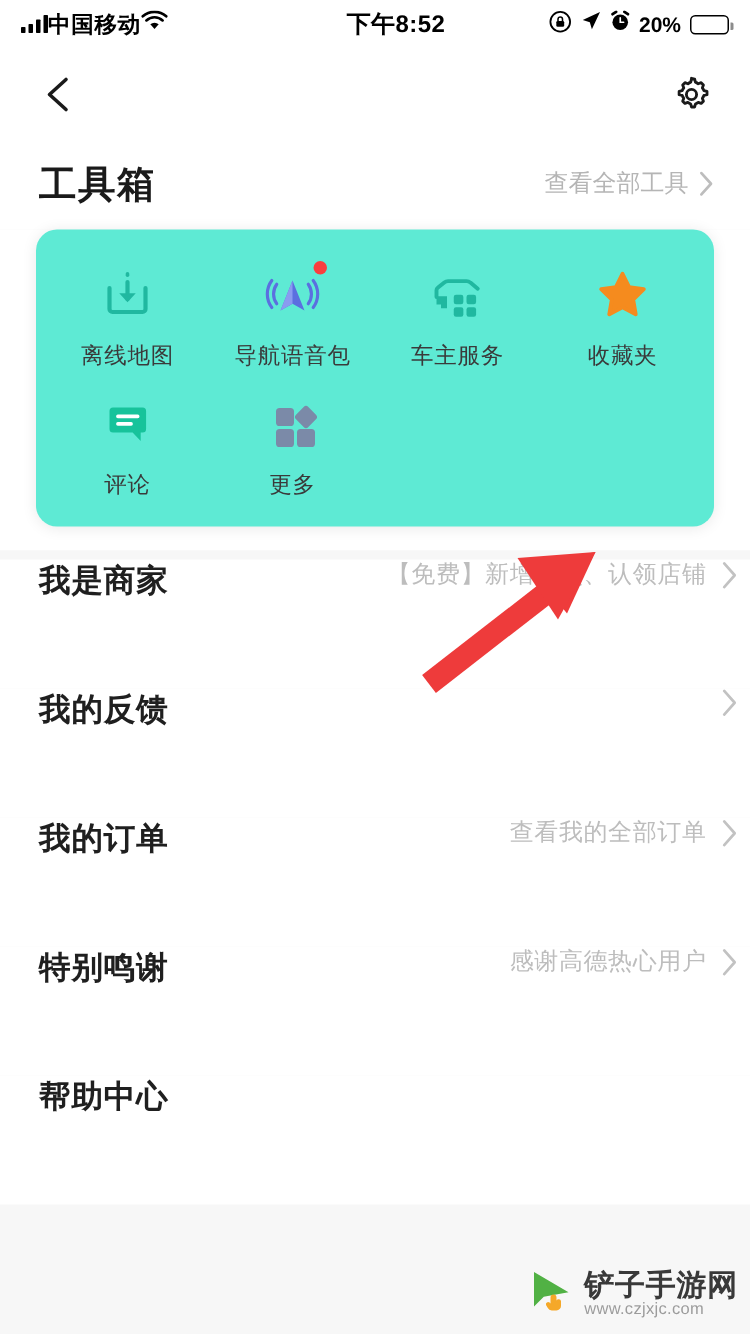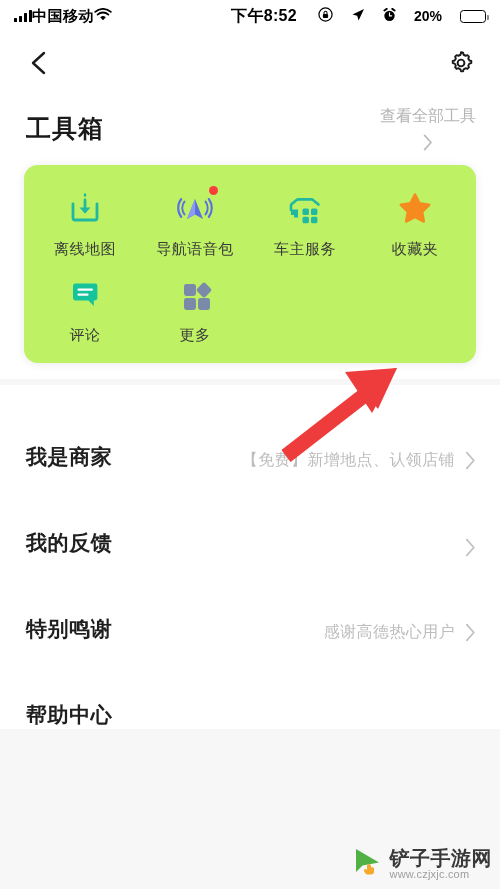--- a/index.html
+++ b/index.html
@@ -23,7 +23,7 @@
   }
   .sb-left  { display:flex; align-items:center; gap:0; flex:1; }
   .sb-mid   { display:flex; align-items:center; justify-content:flex-end; flex:0 0 auto;margin-left:28px; }
-  .sb-right { display:flex; align-items:center; gap:18px; flex:1; justify-content:flex-end; }
+  .sb-right { display:flex; align-items:center; gap:6px; flex:1; justify-content:flex-end; }
   .sb-carrier { font-size:15px; letter-spacing:.5px; }
   .sb-time { font-size:16px; font-weight:bold; letter-spacing:.3px; }
   .signal { display:flex; align-items:flex-end; gap:2px; height:12px; }

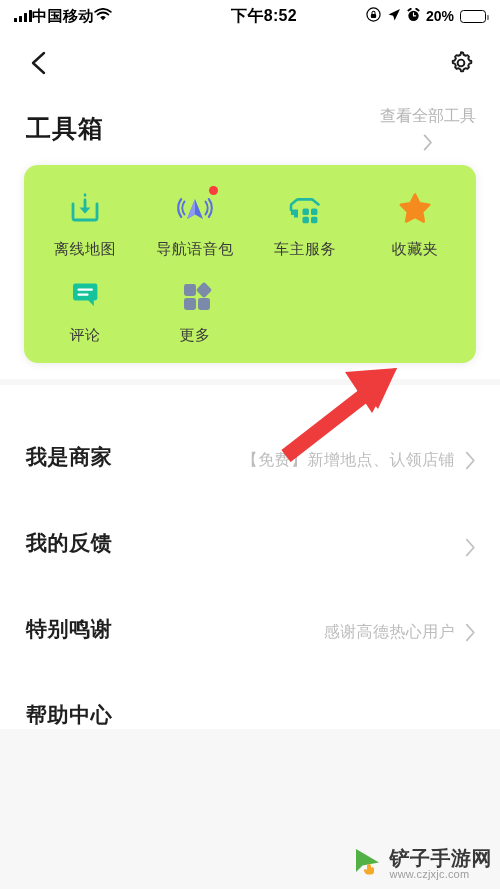--- a/index.html
+++ b/index.html
@@ -57,7 +57,7 @@
     display:flex; align-items:center; justify-content:space-between;gap:10px;
   }
   .page-title { font-size:25px; font-weight:bold; color:#1a1a1a; letter-spacing:1px; }
-  .see-all { display:flex; align-items:center; gap:7px; color:#b5b5b5; font-size:16px; cursor:pointer;flex-direction:column; }
+  .see-all { display:flex; align-items:center; gap:7px; color:#b5b5b5; font-size:16px; cursor:pointer; }
 
   
   .card-wrap { background:#fff; padding:0 24px 16px 24px; }

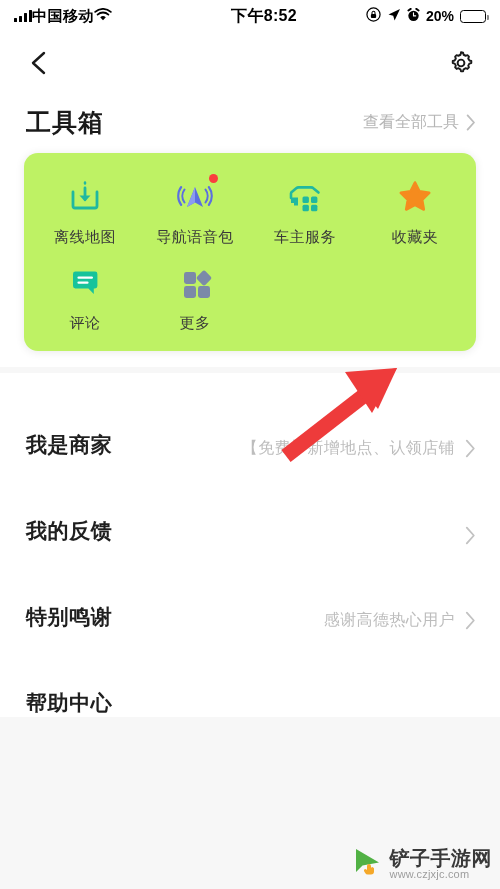--- a/index.html
+++ b/index.html
@@ -62,7 +62,7 @@
   
   .card-wrap { background:#fff; padding:0 24px 16px 24px; }
   .tool-card {
-    background:#bef264; border-radius:14px;
+    background:#5eead4; border-radius:14px;
     box-shadow:0 1px 10px rgba(0,0,0,.09);
     padding:22px 6px 18px 6px;
   }

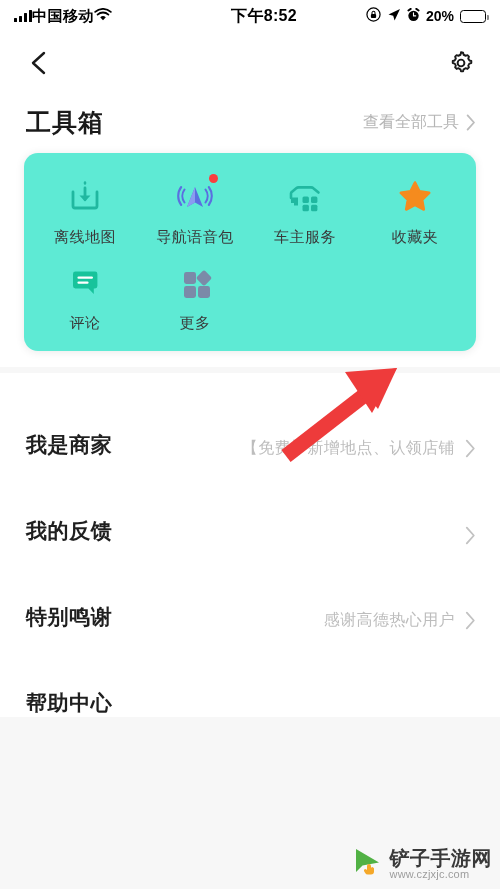--- a/index.html
+++ b/index.html
@@ -83,8 +83,8 @@
   .row {
     background:#fff;
     height:86px;
-    display:flex; align-items:flex-end; justify-content:space-between;
-    padding:0 24px 0 26px;
+    display:flex; align-items:flex-start; justify-content:space-between;
+    padding:0 8px 0 26px;
     cursor:pointer;
   }
   .row-label { font-size:21px; color:#1f1f1f; font-weight:bold; letter-spacing:.6px; }

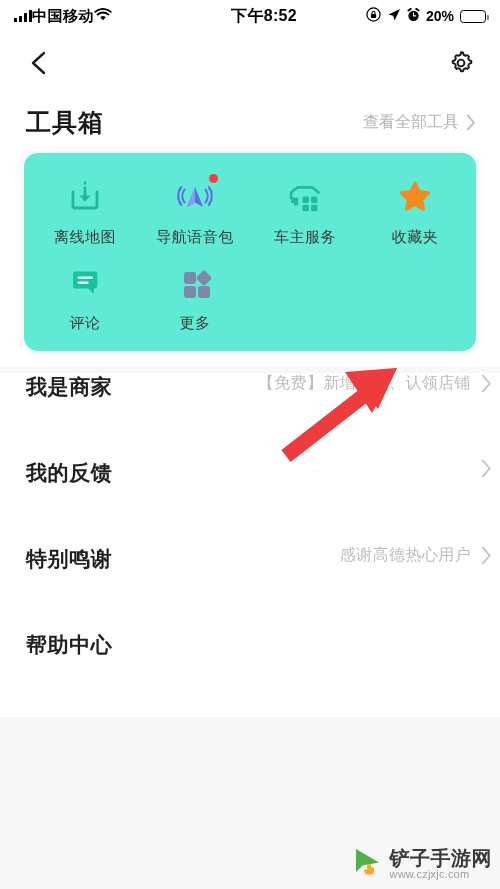--- a/index.html
+++ b/index.html
@@ -284,6 +284,15 @@
     </span>
   </div>
 
+  <div class="row">
+    <span class="row-label">我的订单</span>
+    <span class="row-right">
+      <span class="row-value">查看我的全部订单</span>
+      <svg width="11" height="19" viewBox="0 0 11 19">
+        <path d="M1.8 1.6 L8.8 9.5 L1.8 17.4" stroke="#c2c2c2" stroke-width="1.8" fill="none" stroke-linecap="round" stroke-linejoin="round"></path>
+      </svg>
+    </span>
+  </div>
 
   <div class="row">
     <span class="row-label">特别鸣谢</span>

